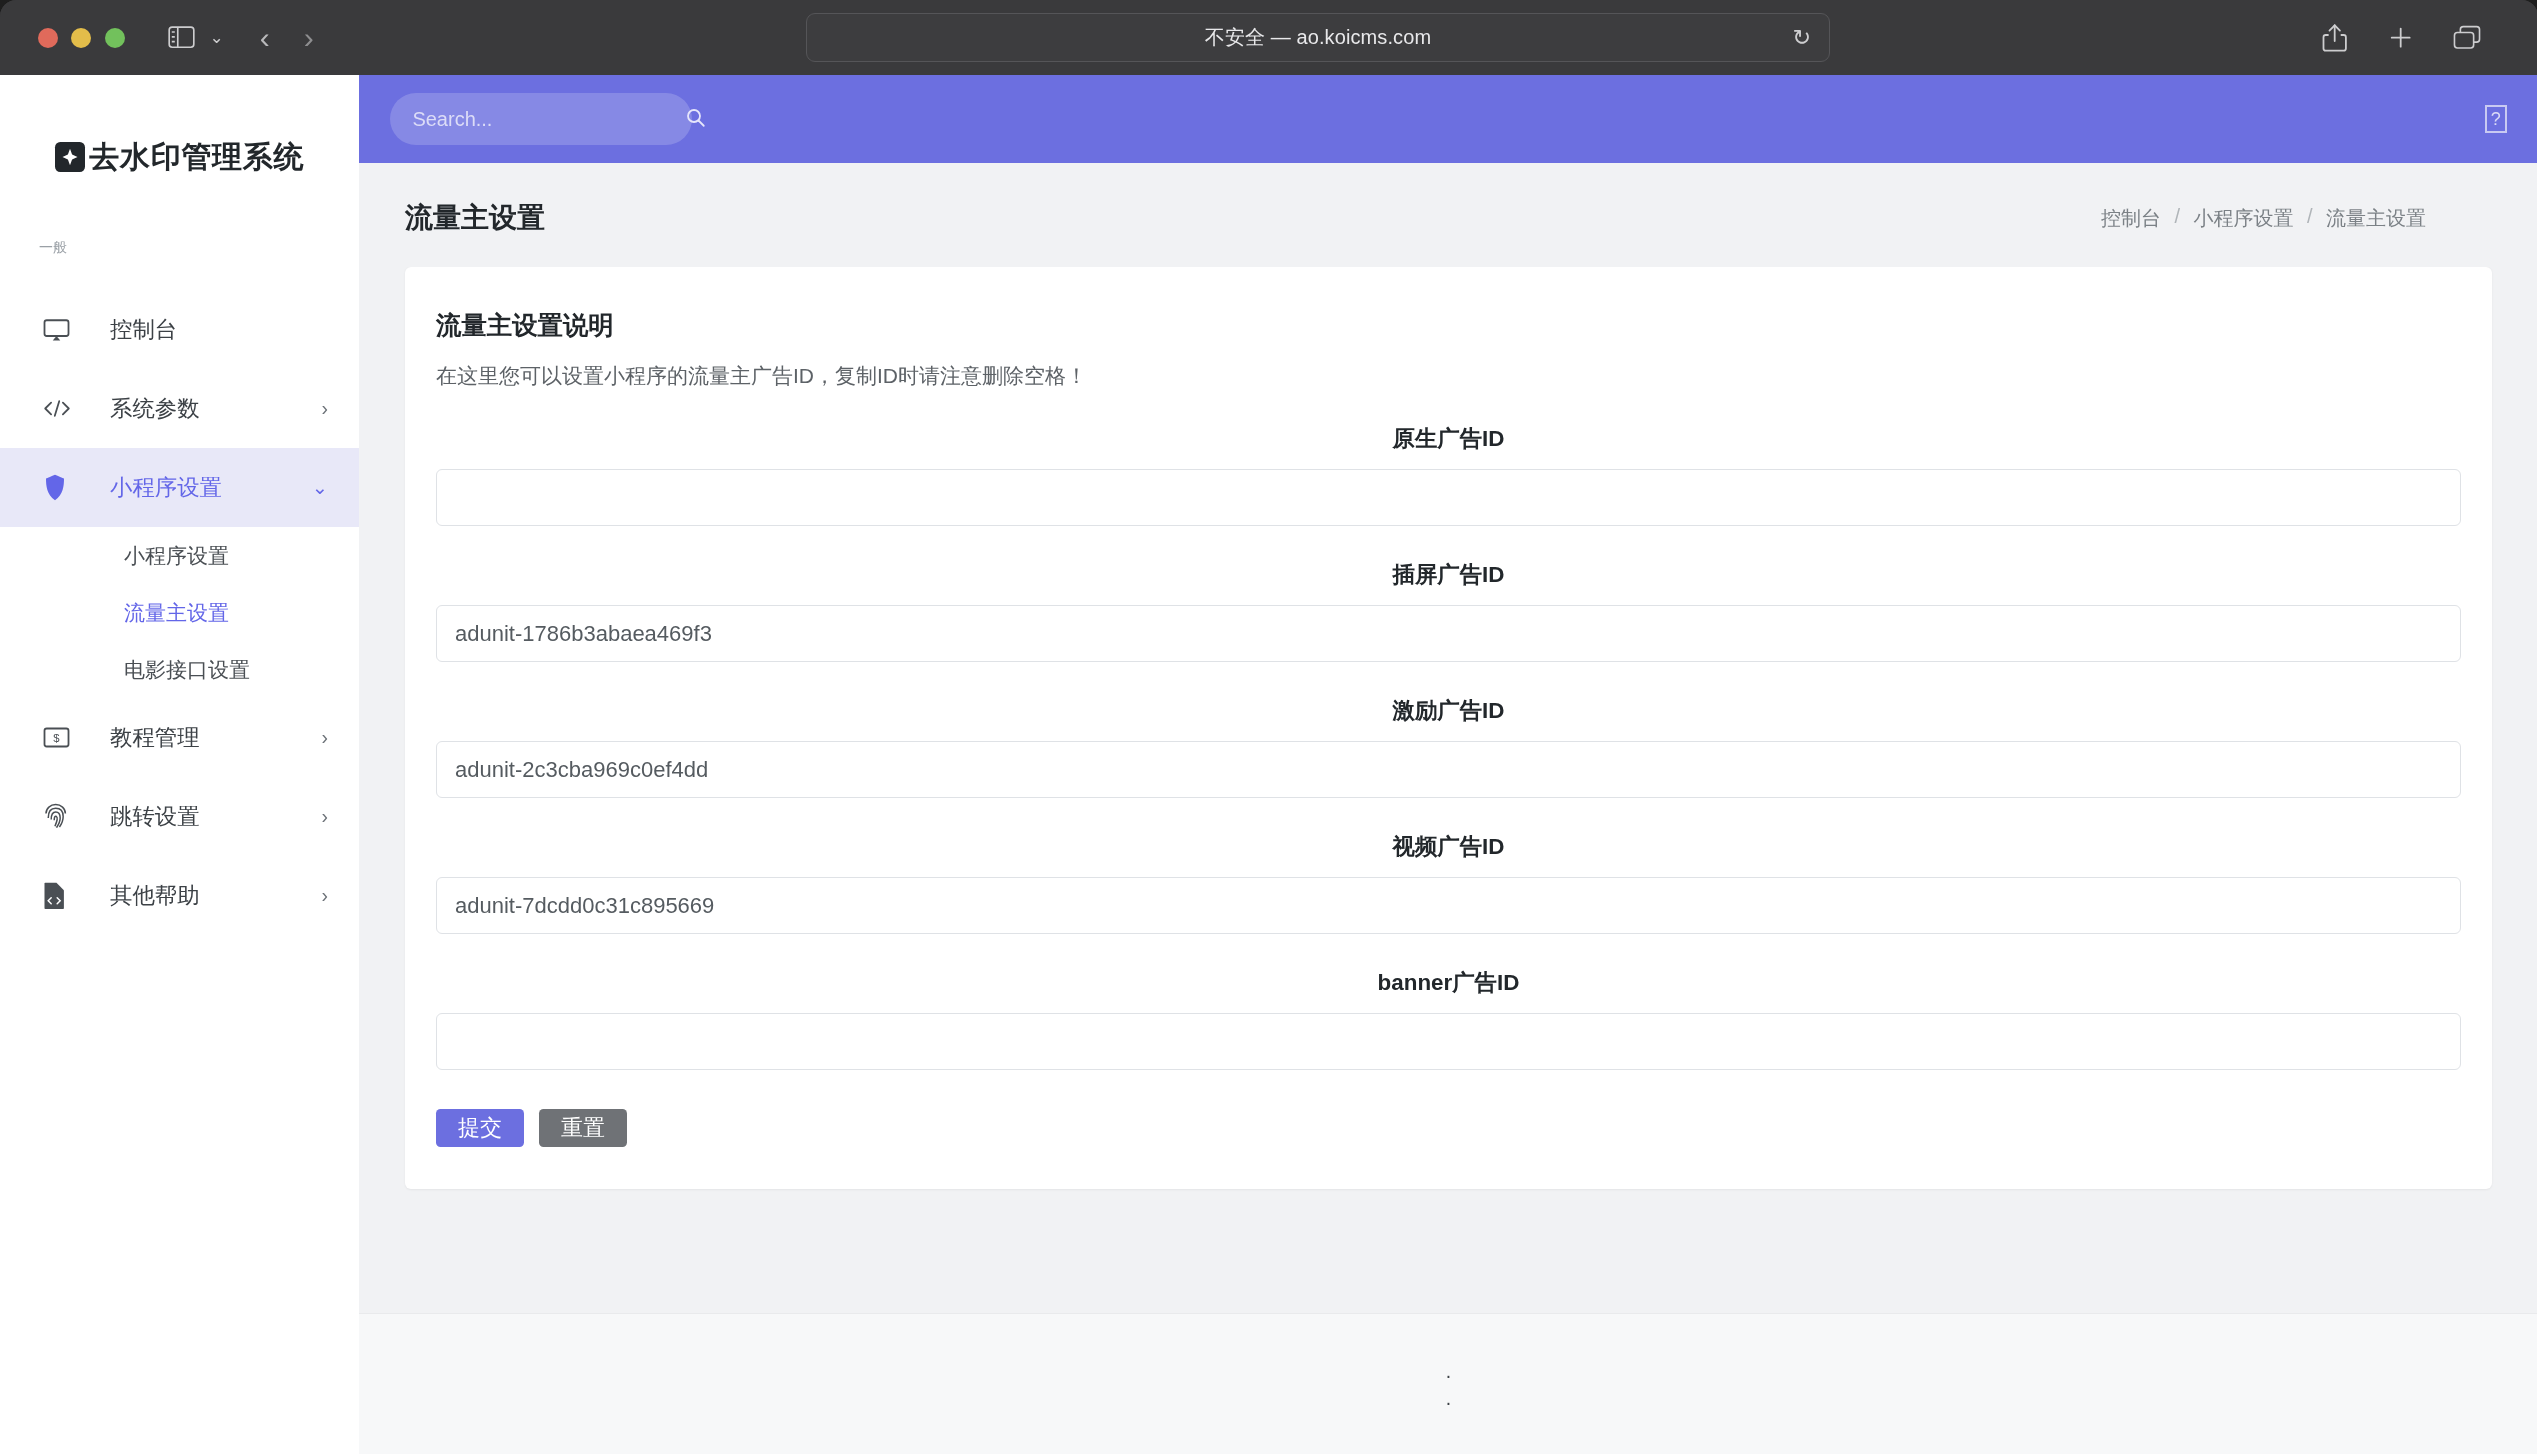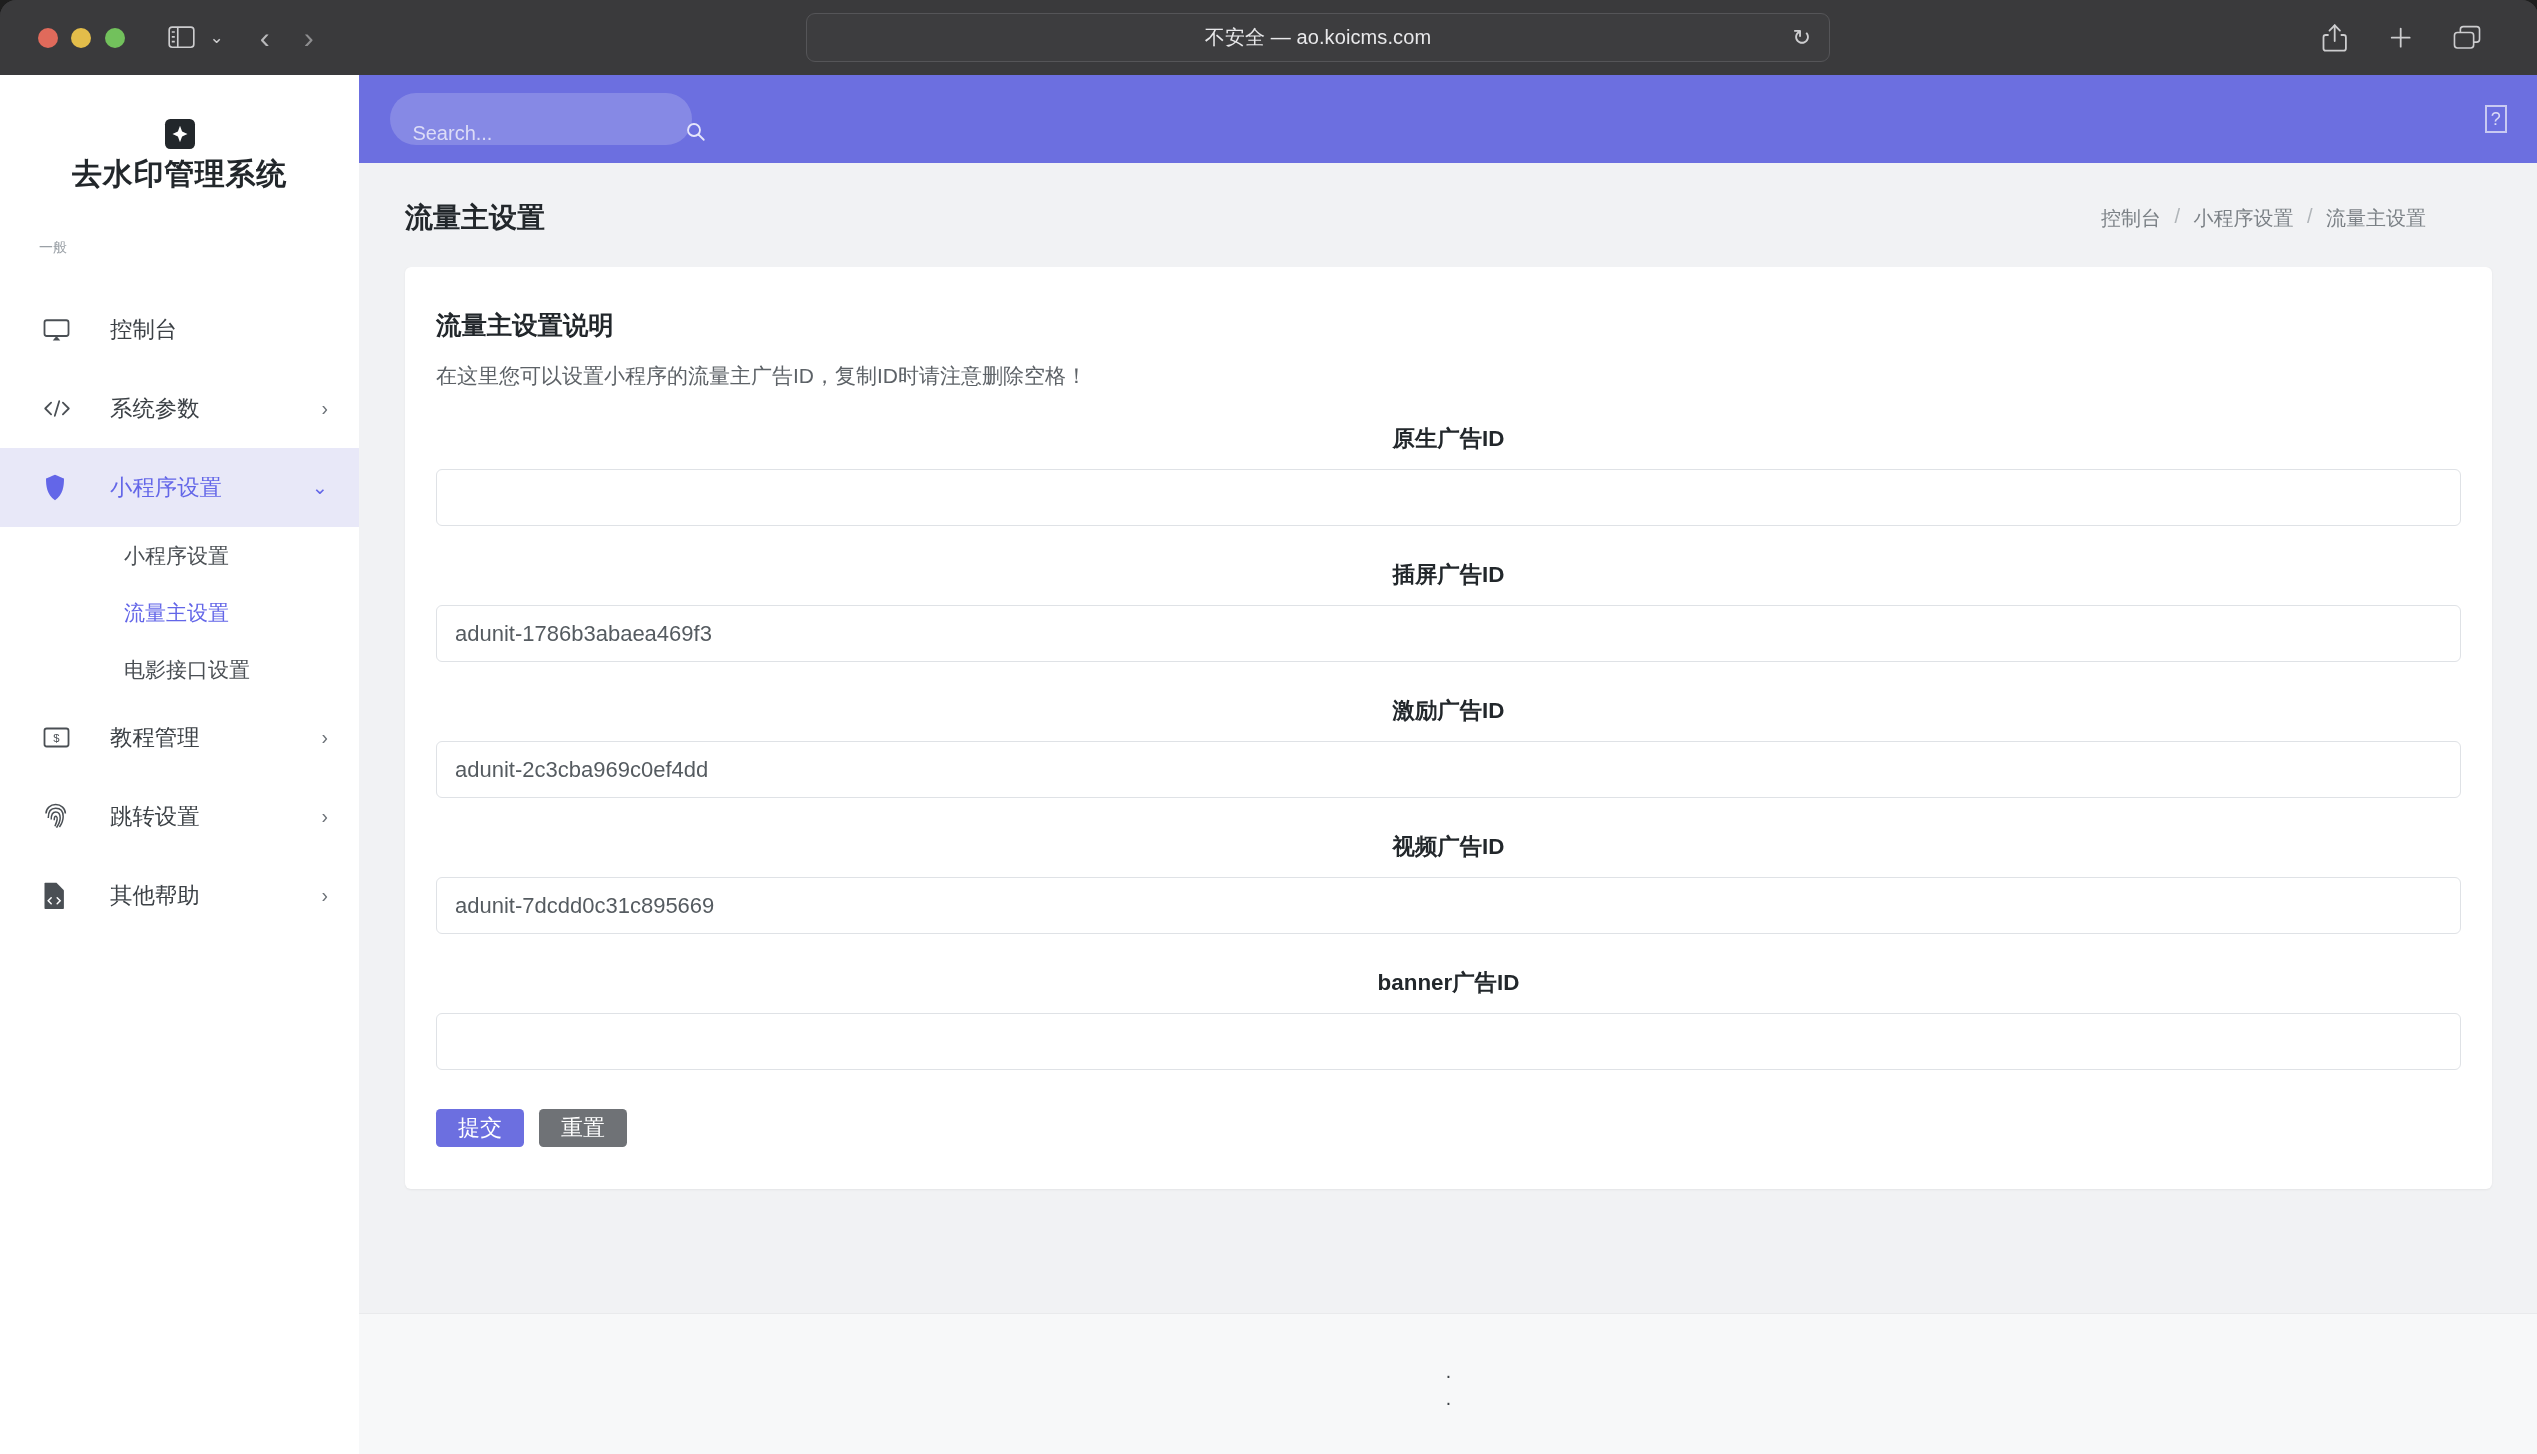--- a/index.html
+++ b/index.html
@@ -150,7 +150,7 @@
     width: 302px; height: 52px;
     background: rgba(255,255,255,0.18);
     border-radius: 26px;
-    display: flex; align-items: flex-end;
+    display: flex; align-items: center;
     padding: 0 19.4px 0 22.4px;
     gap: 7.5px;
   }

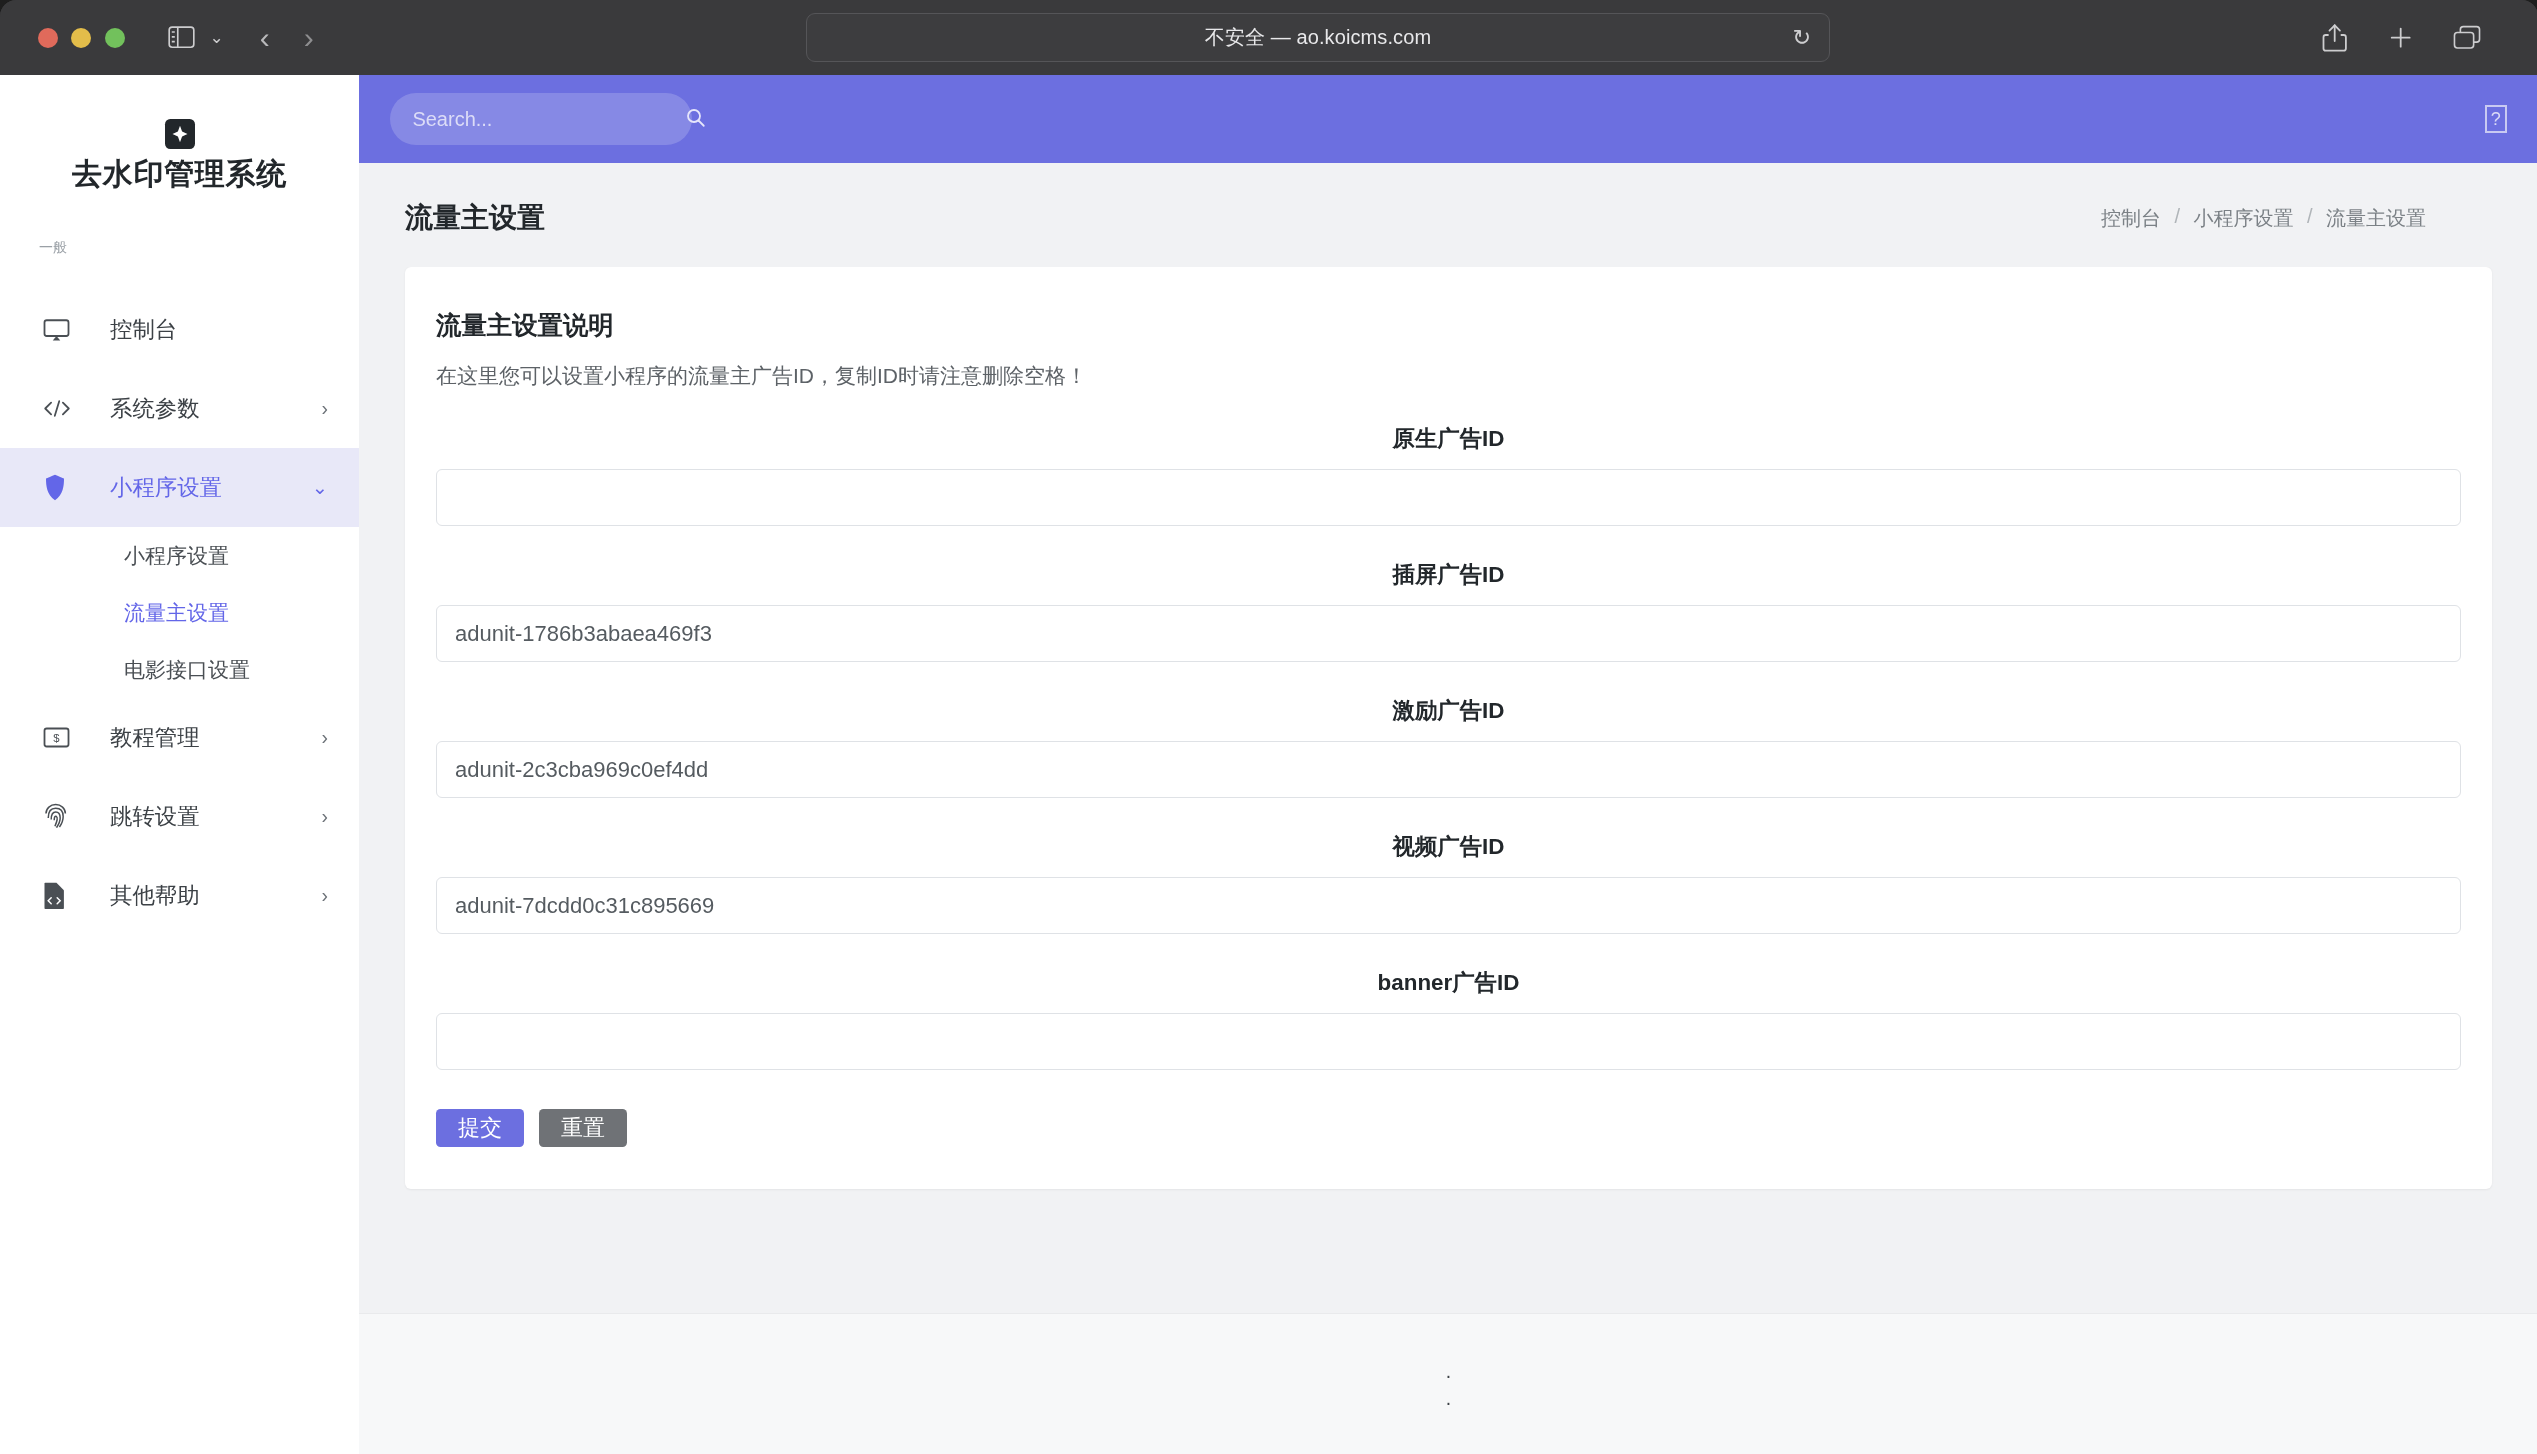--- a/index.html
+++ b/index.html
@@ -84,7 +84,6 @@
     gap: 4.5px;
     padding: 52px 0 0 0;
     height: 112px;
-    flex-direction: column;
   }
   .brand-badge {
     width: 30px; height: 30px;

